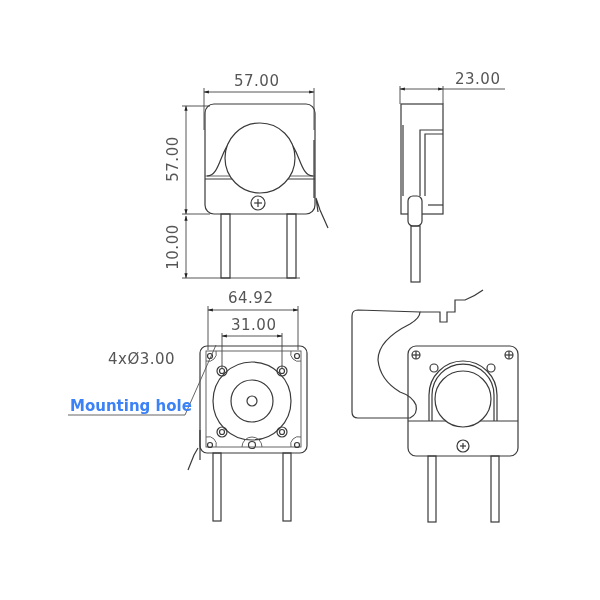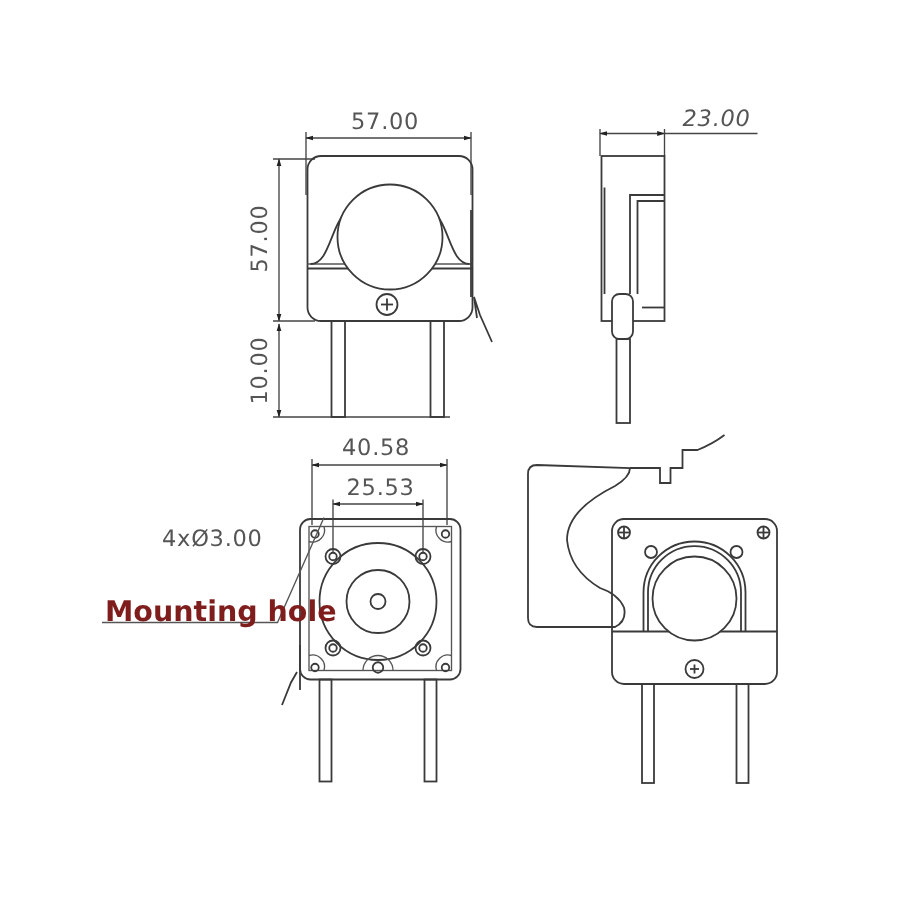--- a/index.html
+++ b/index.html
@@ -158,7 +158,7 @@
 <div class="dim-text" style="left:234px; top:72px;">57.00</div>
 <div class="dim-text vert" style="left:150px; top:150px;">57.00</div>
 <div class="dim-text vert" style="left:150px; top:238px;">10.00</div>
-<div class="dim-text" style="left:455px; top:70px;font-style:italic;">23.00</div>
+<div class="dim-text" style="left:455px; top:70px;">23.00</div>
 <div class="dim-text" style="left:228px; top:289px;">40.58</div>
 <div class="dim-text" style="left:231px; top:316px;">25.53</div>
 <div class="dim-text" style="left:108px; top:350px;">4xØ3.00</div>

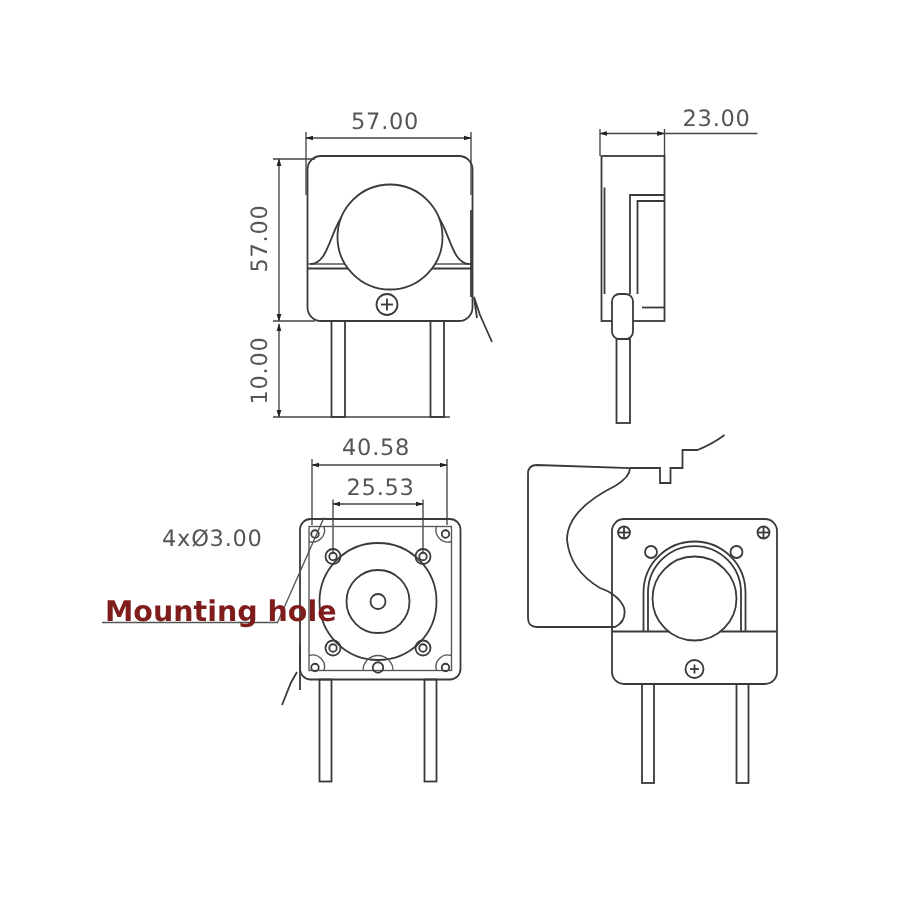--- a/index.html
+++ b/index.html
@@ -159,7 +159,7 @@
 <div class="dim-text vert" style="left:150px; top:150px;">57.00</div>
 <div class="dim-text vert" style="left:150px; top:238px;">10.00</div>
 <div class="dim-text" style="left:455px; top:70px;">23.00</div>
-<div class="dim-text" style="left:228px; top:289px;">40.58</div>
+<div class="dim-text" style="left:228px; top:289px;">64.92</div>
 <div class="dim-text" style="left:231px; top:316px;">25.53</div>
 <div class="dim-text" style="left:108px; top:350px;">4xØ3.00</div>
 <div class="label-bold" style="left:70px; top:397px;">Mounting hole</div>

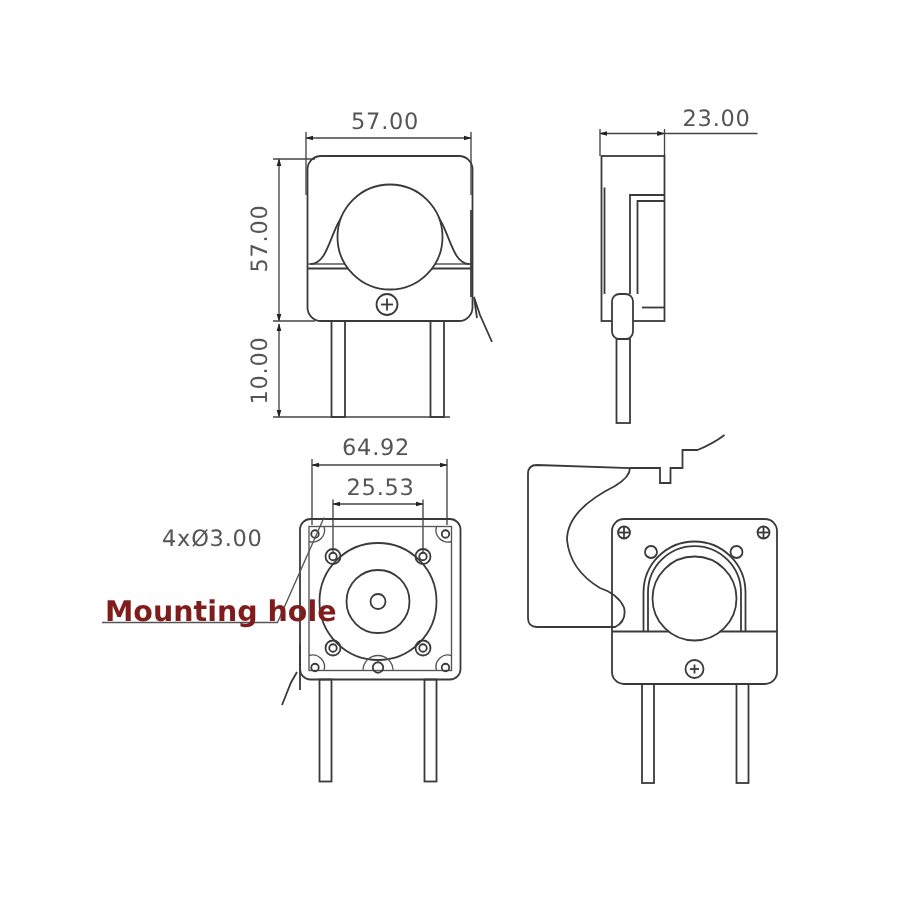--- a/index.html
+++ b/index.html
@@ -160,7 +160,7 @@
 <div class="dim-text vert" style="left:150px; top:238px;">10.00</div>
 <div class="dim-text" style="left:455px; top:70px;">23.00</div>
 <div class="dim-text" style="left:228px; top:289px;">64.92</div>
-<div class="dim-text" style="left:231px; top:316px;">25.53</div>
+<div class="dim-text" style="left:231px; top:316px;">31.00</div>
 <div class="dim-text" style="left:108px; top:350px;">4xØ3.00</div>
 <div class="label-bold" style="left:70px; top:397px;">Mounting hole</div>
 

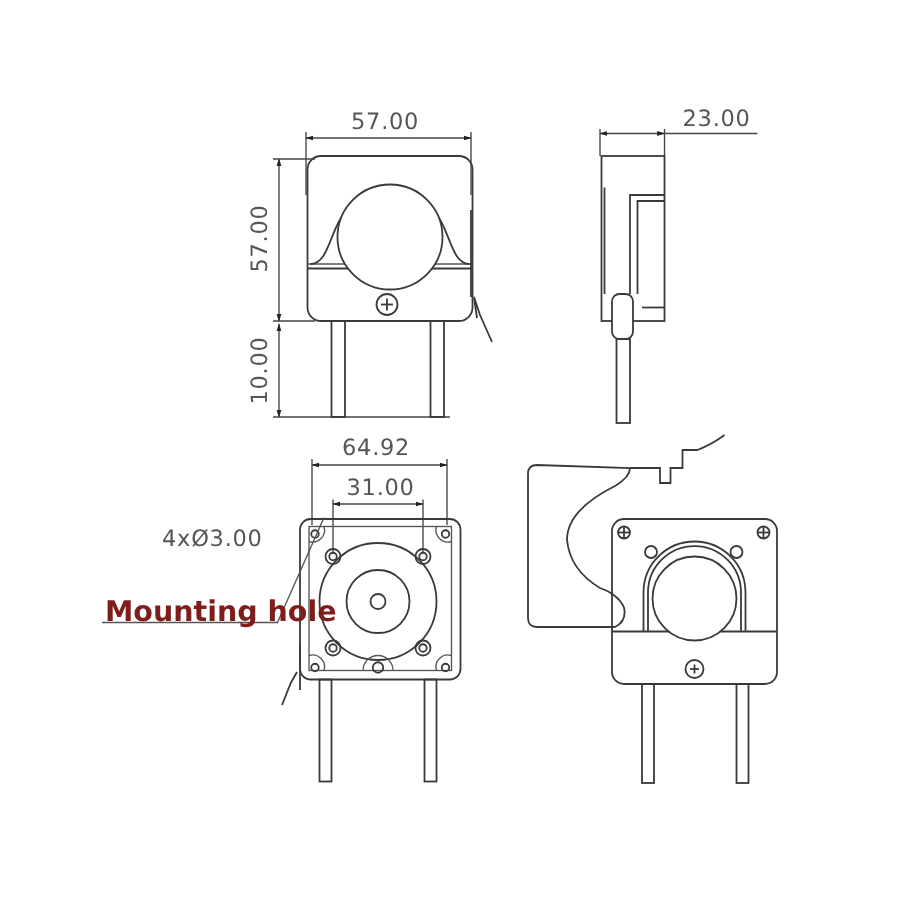--- a/index.html
+++ b/index.html
@@ -7,7 +7,7 @@
   #drawing { position: absolute; left: 0; top: 0; width: 600px; height: 600px; }
   .dim-text { position: absolute; font-family: "DejaVu Sans", sans-serif; font-size: 15px; color: #555555; letter-spacing: 0.5px; white-space: nowrap; }
   .dim-text.vert { transform: rotate(-90deg); transform-origin: center center; }
-  .label-bold { position: absolute; font-family: "DejaVu Sans", sans-serif; font-size: 19px; font-weight: bold; color: #7f1d1d; white-space: nowrap; }
+  .label-bold { position: absolute; font-family: "DejaVu Sans", sans-serif; font-size: 15px; font-weight: bold; color: #3b82f6; white-space: nowrap; }
   svg .ln { stroke: #3a3a3a; stroke-width: 1.2; fill: none; }
   svg .thin { stroke: #555; stroke-width: 0.9; fill: none; }
   svg .dim { stroke: #444; stroke-width: 0.9; fill: none; }

